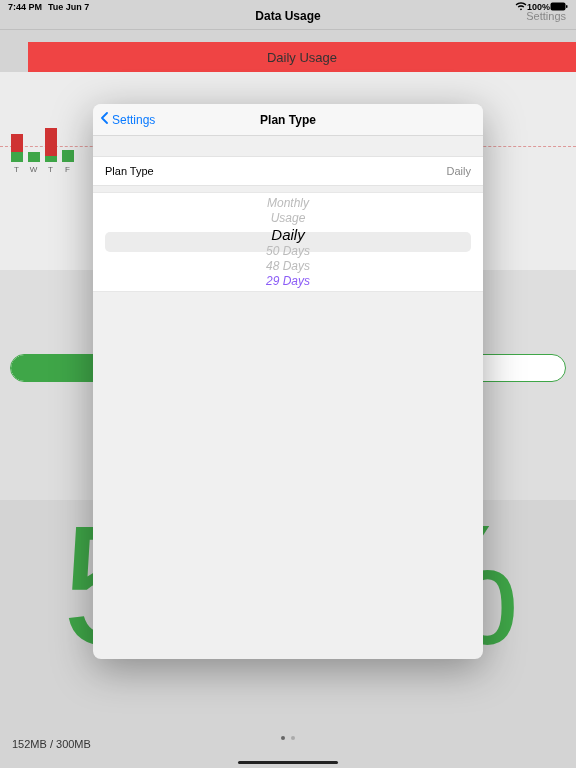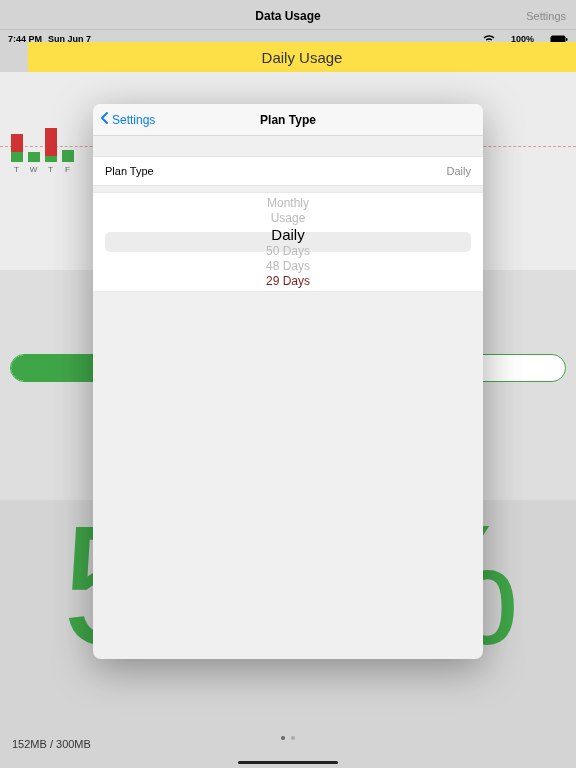--- a/index.html
+++ b/index.html
@@ -7,7 +7,7 @@
   body { background: #d4d4d4; position: relative; }
 
   
-  .status-bar { position: absolute; top:0; left:0; right:0; height:14px; display:flex; align-items:center; justify-content:space-between; padding:0 8px; font-size:9px; font-weight:600; color:#000;margin-top:32px; }
+  .status-bar { position: absolute; top:0; left:0; right:0; height:14px; display:flex; align-items:center; justify-content:space-between; padding:0 8px; font-size:9px; font-weight:600; color:#000; }
   .status-left { display:flex; gap:6px; }
   .status-right { display:flex; align-items:center; gap:16px; }
   .wifi-icon svg, .battery-icon svg { display:block; }

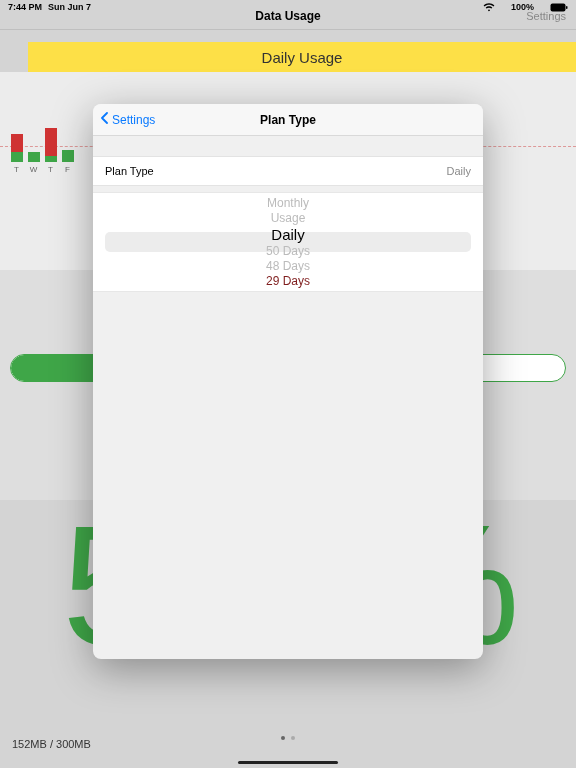--- a/index.html
+++ b/index.html
@@ -68,7 +68,7 @@
 <div class="status-bar">
   <div class="status-left">
     <span>7:44 PM</span>
-    <span>Sun Jun 7</span>
+    <span>Tue Jun 7</span>
   </div>
   <div class="status-right">
     <span class="wifi-icon">

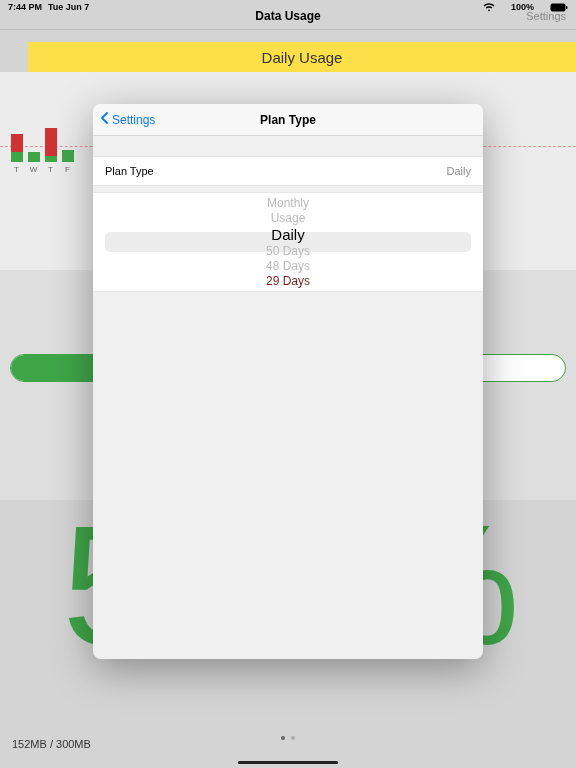--- a/index.html
+++ b/index.html
@@ -9,7 +9,7 @@
   
   .status-bar { position: absolute; top:0; left:0; right:0; height:14px; display:flex; align-items:center; justify-content:space-between; padding:0 8px; font-size:9px; font-weight:600; color:#000; }
   .status-left { display:flex; gap:6px; }
-  .status-right { display:flex; align-items:center; gap:16px; }
+  .status-right { display:flex; align-items:flex-start; gap:0; }
   .wifi-icon svg, .battery-icon svg { display:block; }
 
   

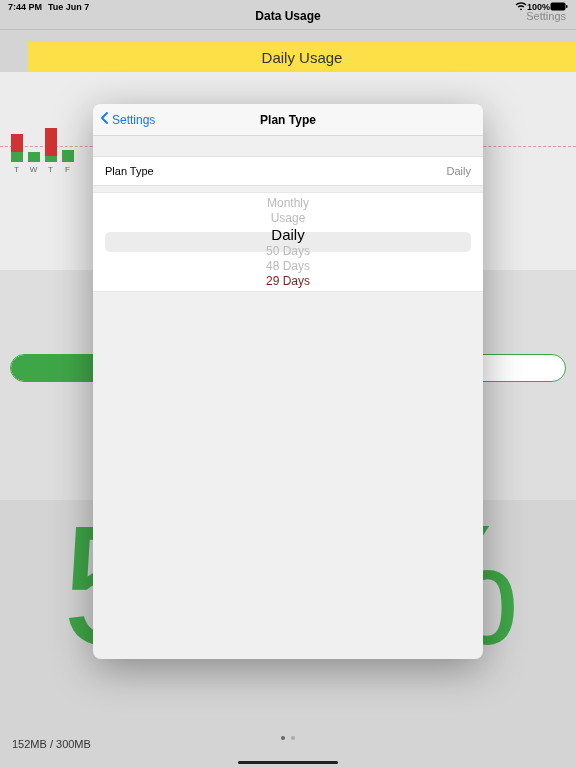--- a/index.html
+++ b/index.html
@@ -17,7 +17,7 @@
   .nav-title { font-size:12px; font-weight:600; }
   .nav-settings { position:absolute; right:10px; font-size:11px; color:#888; }
 
-  .sub-header { position:absolute; top:42px; left:0; right:0; height:30px; display:flex; align-items:center; justify-content:center; background:#fde047; font-size:15px; color:#333;margin-left:28px; }
+  .sub-header { position:absolute; top:42px; left:0; right:0; height:30px; display:flex; align-items:center; justify-content:center; background:#ef4444; font-size:13px; color:#333;margin-left:28px; }
 
   
   .chart-area { position:absolute; top:72px; left:0; right:0; height:198px; background:#ececec; }

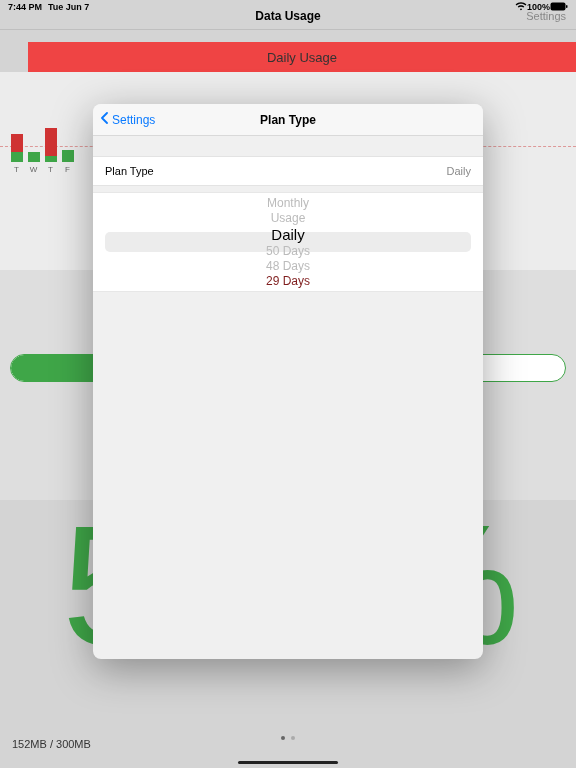--- a/index.html
+++ b/index.html
@@ -55,7 +55,7 @@
   .row { height:30px; background:#fff; border-top:1px solid #e3e3e3; border-bottom:1px solid #e3e3e3; display:flex; align-items:center; justify-content:space-between; padding:0 12px; font-size:11px; margin-top:20px; }
   .row-value { color:#8a8a8a; }
 
-  .picker { margin-top:6px; background:#fff; border-top:1px solid #e7e7e7; border-bottom:1px solid #e7e7e7; height:100px; position:relative; overflow:hidden; }
+  .picker { margin-top:6px; background:#fff; border-top:1px solid #e7e7e7; border-bottom:1px solid #e7e7e7; height:100px; position:relative; overflow:hidden;font-style:italic; }
   .picker-items { position:absolute; left:0; right:0; top:50%; transform:translateY(-50%); display:flex; flex-direction:column; align-items:center; }
   .picker-item { font-size:12px; color:#bbb; height:15px; line-height:15px; }
   .picker-item.fade { color:#7f1d1d; }

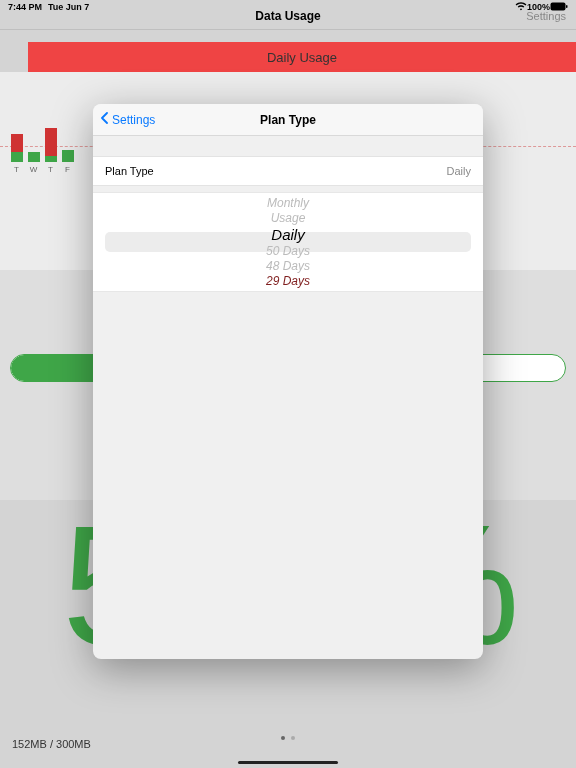--- a/index.html
+++ b/index.html
@@ -58,7 +58,7 @@
   .picker { margin-top:6px; background:#fff; border-top:1px solid #e7e7e7; border-bottom:1px solid #e7e7e7; height:100px; position:relative; overflow:hidden;font-style:italic; }
   .picker-items { position:absolute; left:0; right:0; top:50%; transform:translateY(-50%); display:flex; flex-direction:column; align-items:center; }
   .picker-item { font-size:12px; color:#bbb; height:15px; line-height:15px; }
-  .picker-item.fade { color:#7f1d1d; }
+  .picker-item.fade { color:#8b5cf6; }
   .picker-item.selected { font-size:15px; color:#000; height:18px; line-height:18px; font-weight:400; }
   .picker-highlight { position:absolute; left:12px; right:12px; top:50%; transform:translateY(-50%); height:20px; background:#ececec; border-radius:5px; }
 </style>

